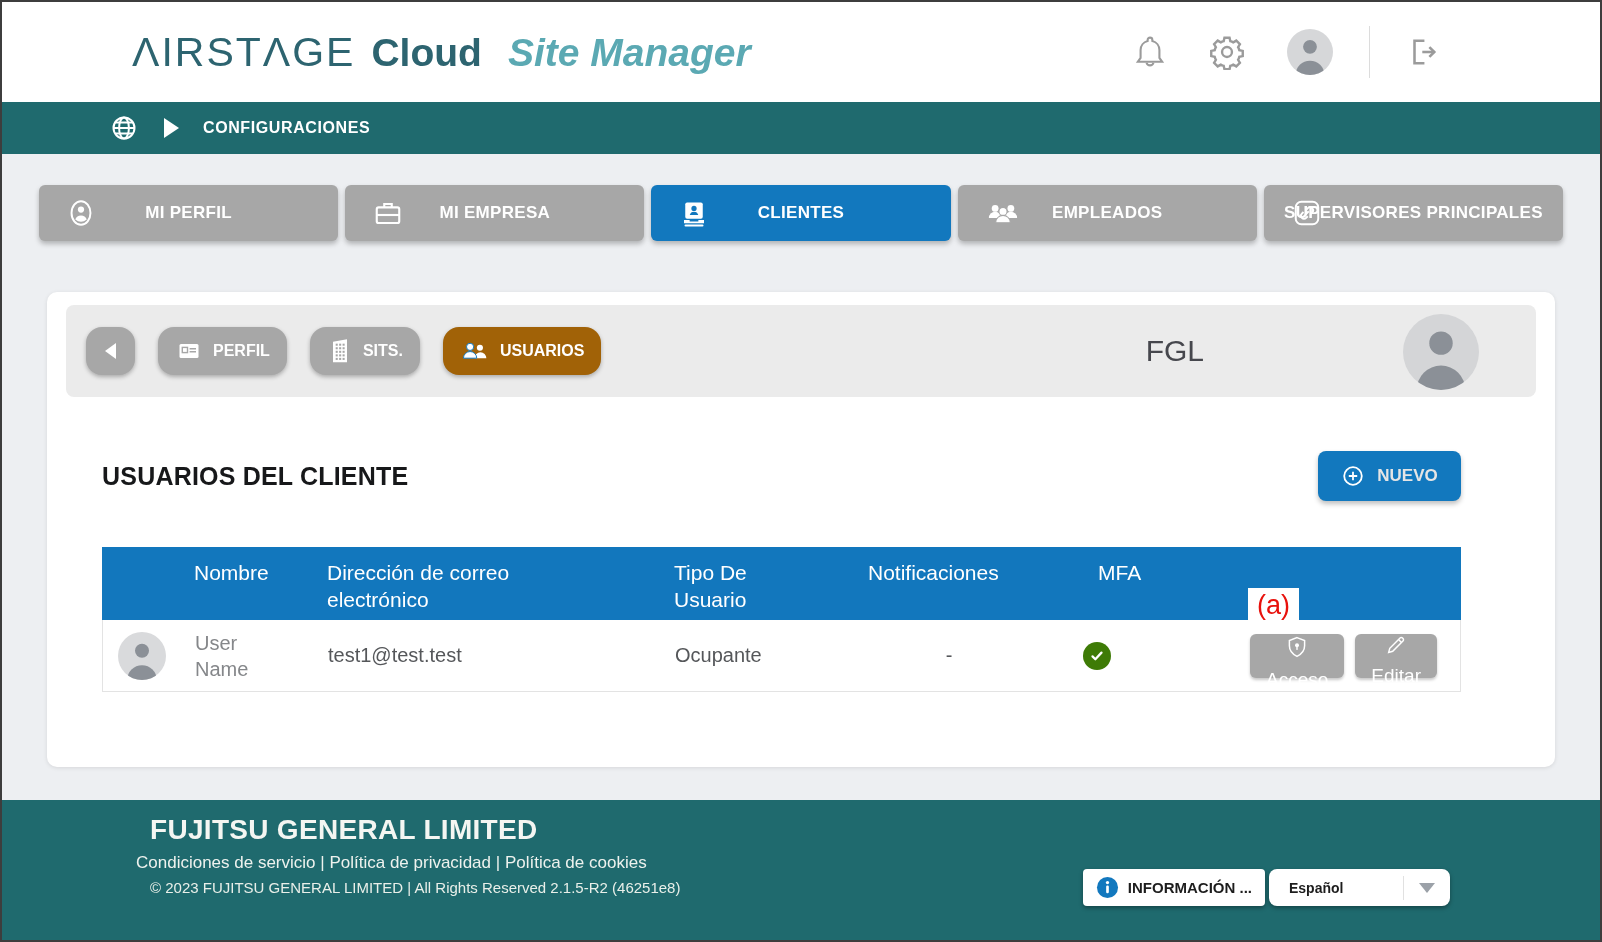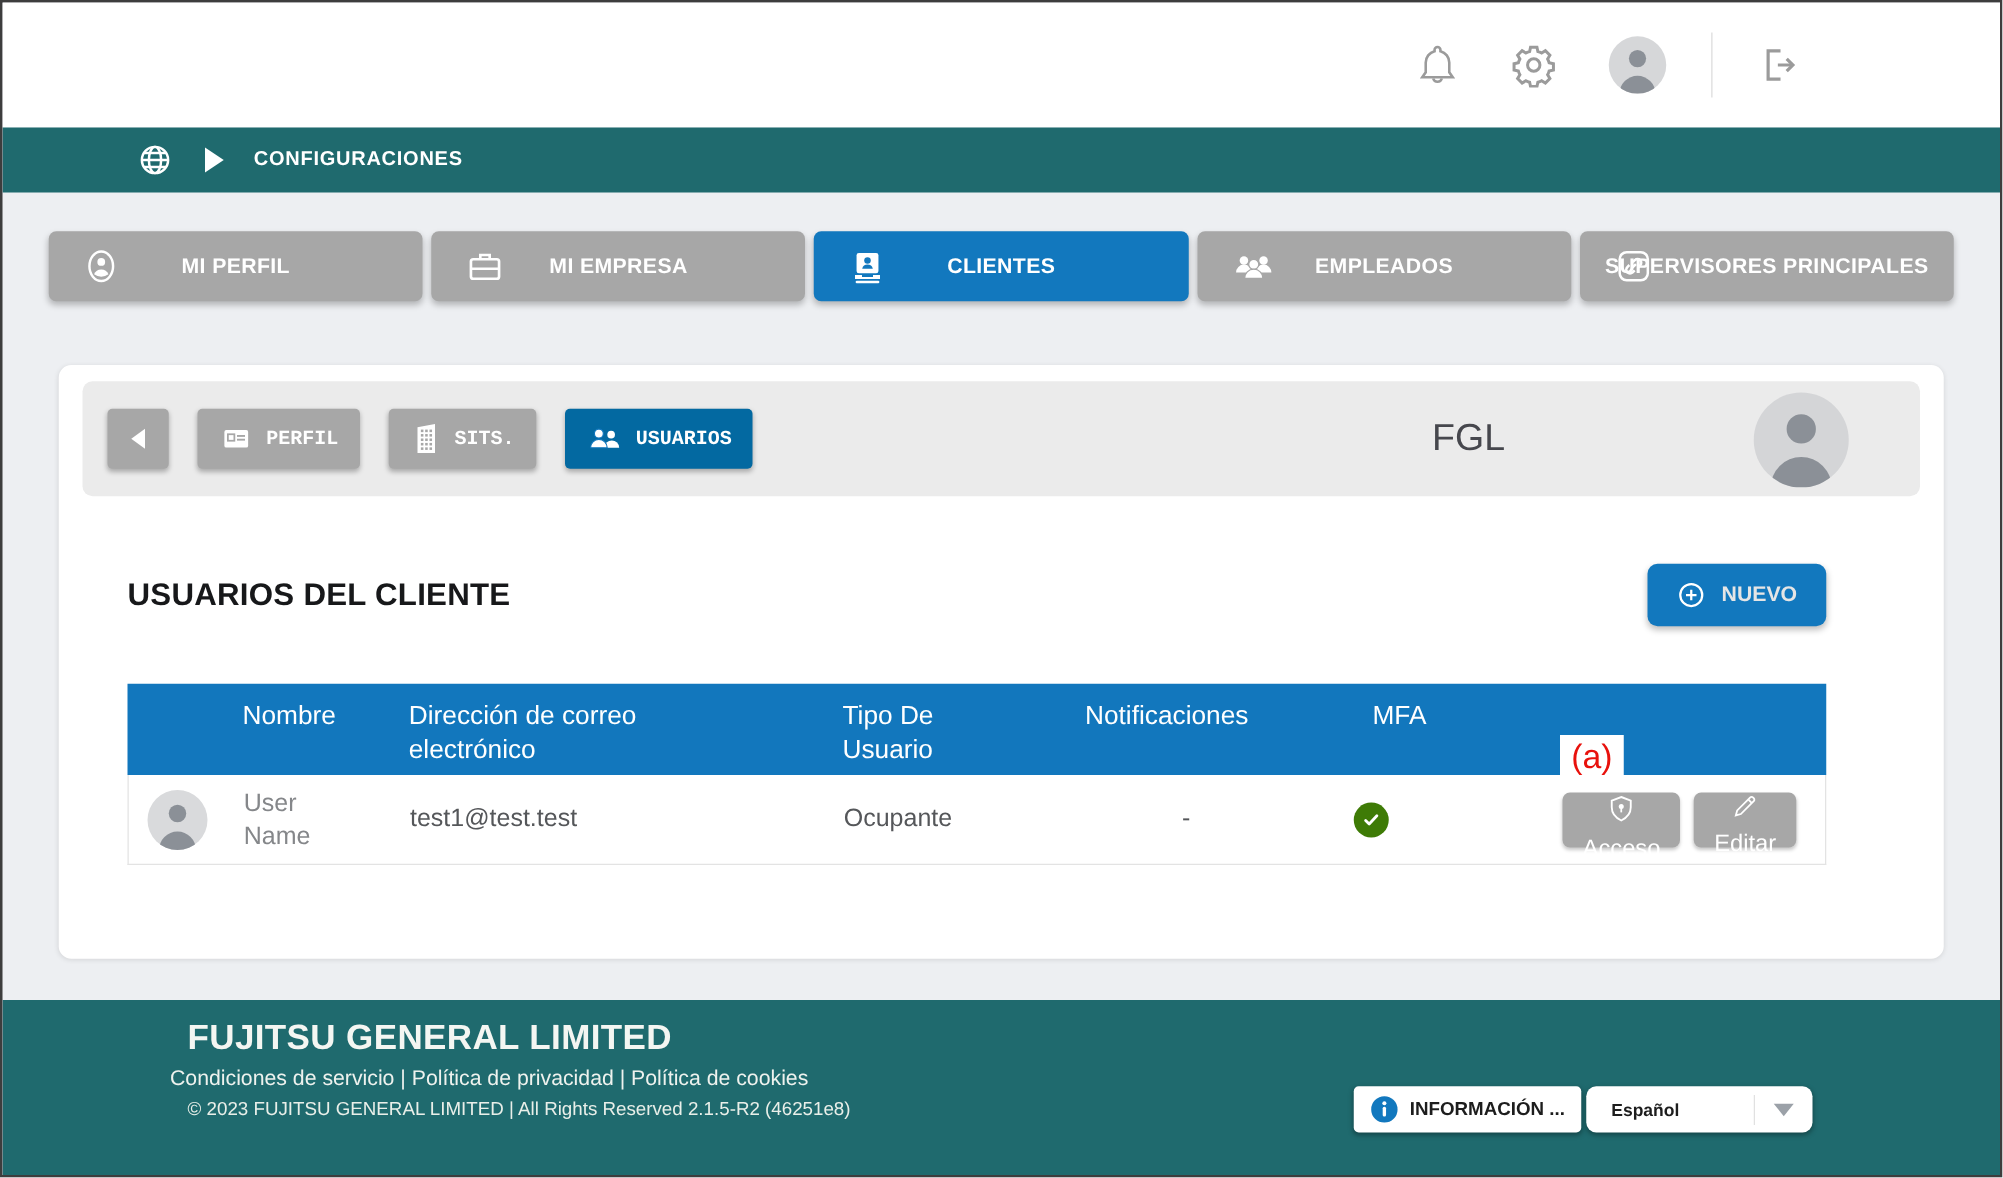--- a/index.html
+++ b/index.html
@@ -111,6 +111,11 @@
 <div class="page">
 
   <header class="topbar">
+    <div class="logo">
+      <span class="air">ΛIRSTΛGE</span>
+      <span class="cloud">Cloud</span>
+      <span class="prod">Site Manager</span>
+    </div>
     <div class="top-icons">
       <span class="ic">
         <svg width="34" height="36" viewBox="0 0 24 26" fill="none" stroke="currentColor" stroke-width="1.5">

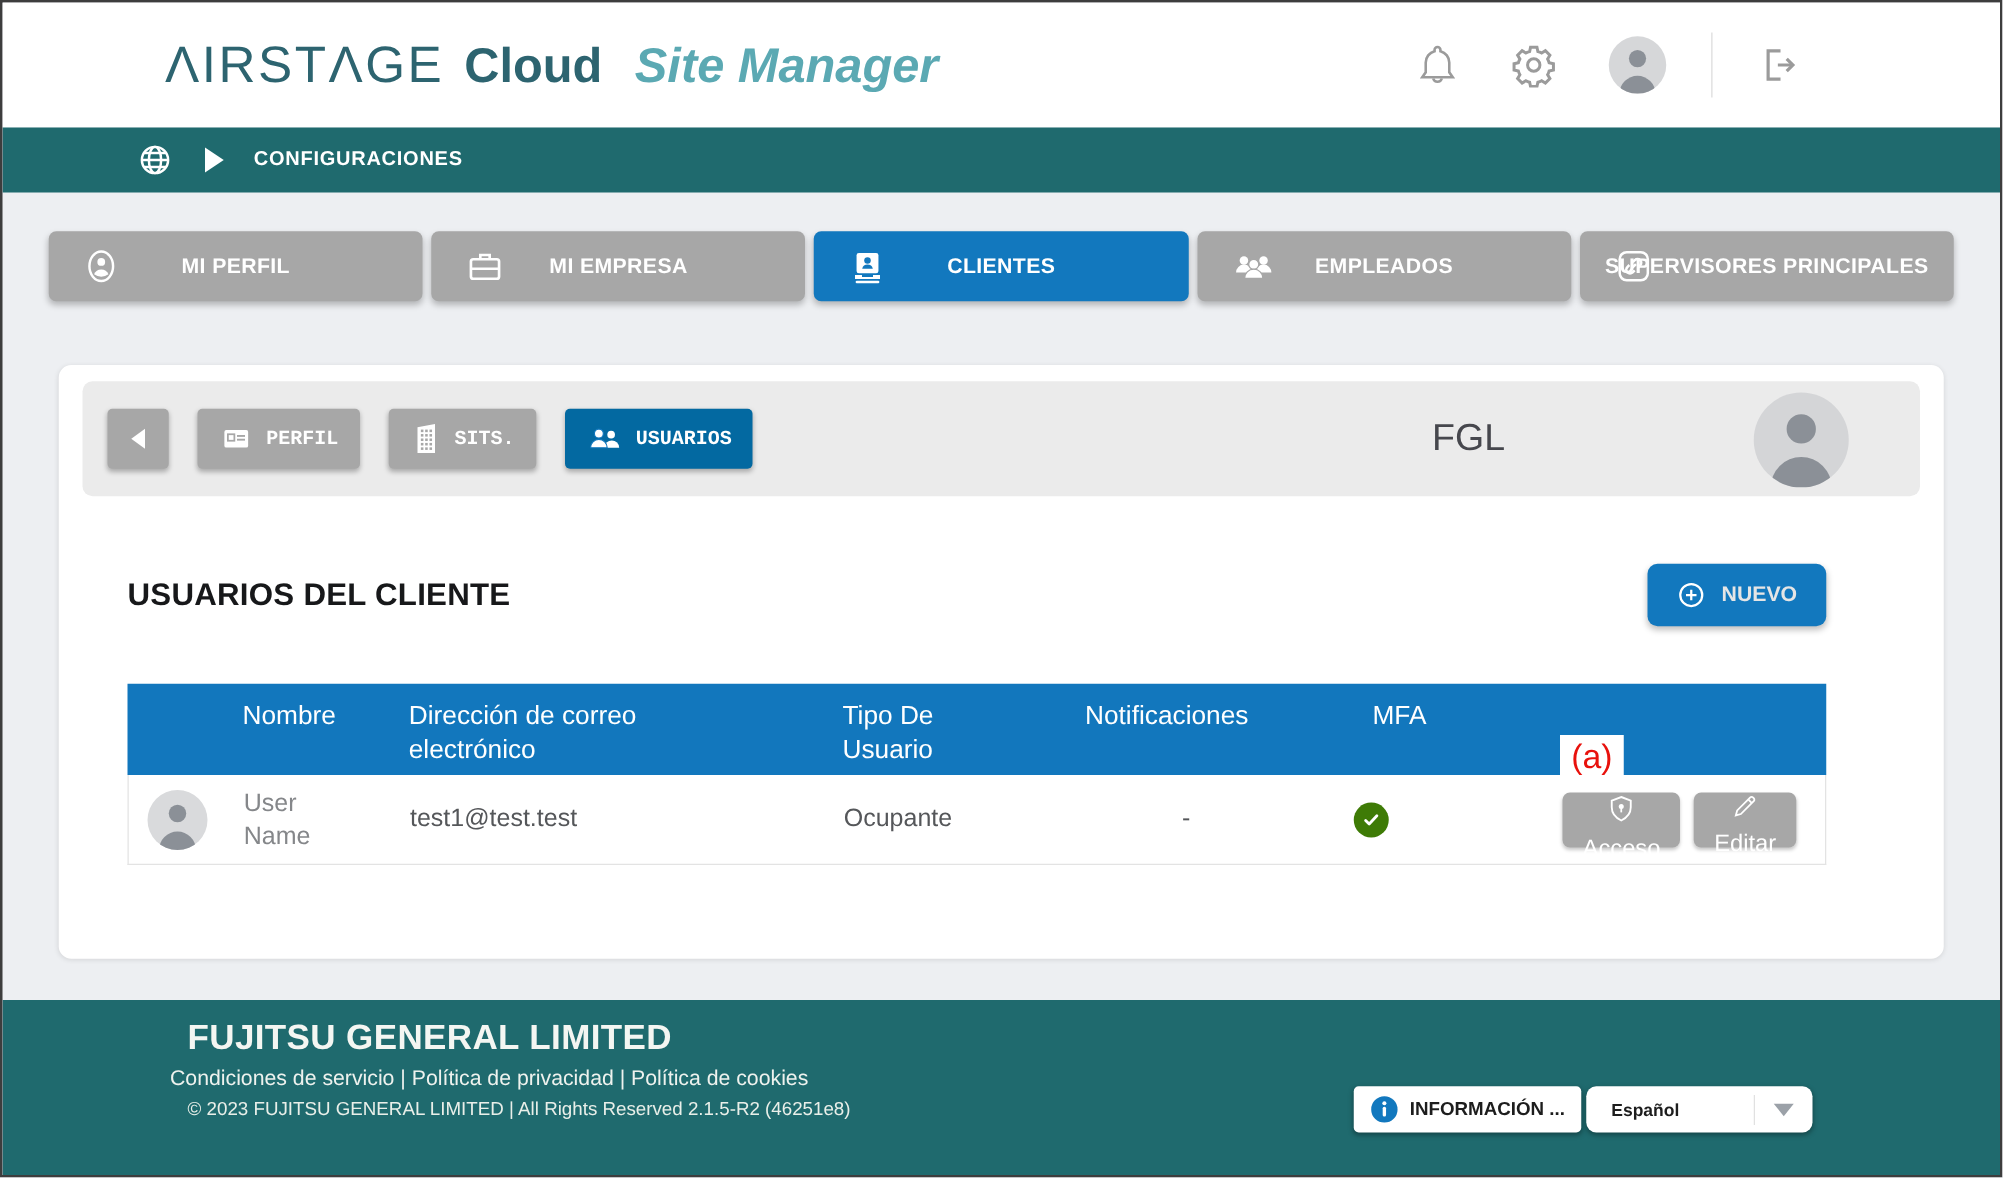--- a/index.html
+++ b/index.html
@@ -43,9 +43,9 @@
   
   .subnav{ position:absolute; top:13px; left:19px; right:19px; height:92px; background:#ebebeb;
            border-radius:8px; display:flex; align-items:center; padding-left:20px; gap:23px; }
-  .sbtn{ height:48px; border-radius:4px; background:#a7a7a7; color:#ffffff; border:none; cursor:pointer;
+  .sbtn{ height:48px; border-radius:16px; background:#a7a7a7; color:#ffffff; border:none; cursor:pointer;
          display:flex; align-items:center; gap:10px; padding:0 17px; font-size:16px; font-weight:700;
-         box-shadow:0 2px 4px rgba(0,0,0,.28); font-family:Liberation Mono, monospace; }
+         box-shadow:0 2px 4px rgba(0,0,0,.28); font-family:Liberation Sans, sans-serif; }
   .sbtn.active{ background:#0369a1; }
   .backbtn{ width:49px; height:48px; justify-content:center; padding:0; }
   .tri-left{ width:0; height:0; border-top:8px solid transparent; border-bottom:8px solid transparent;

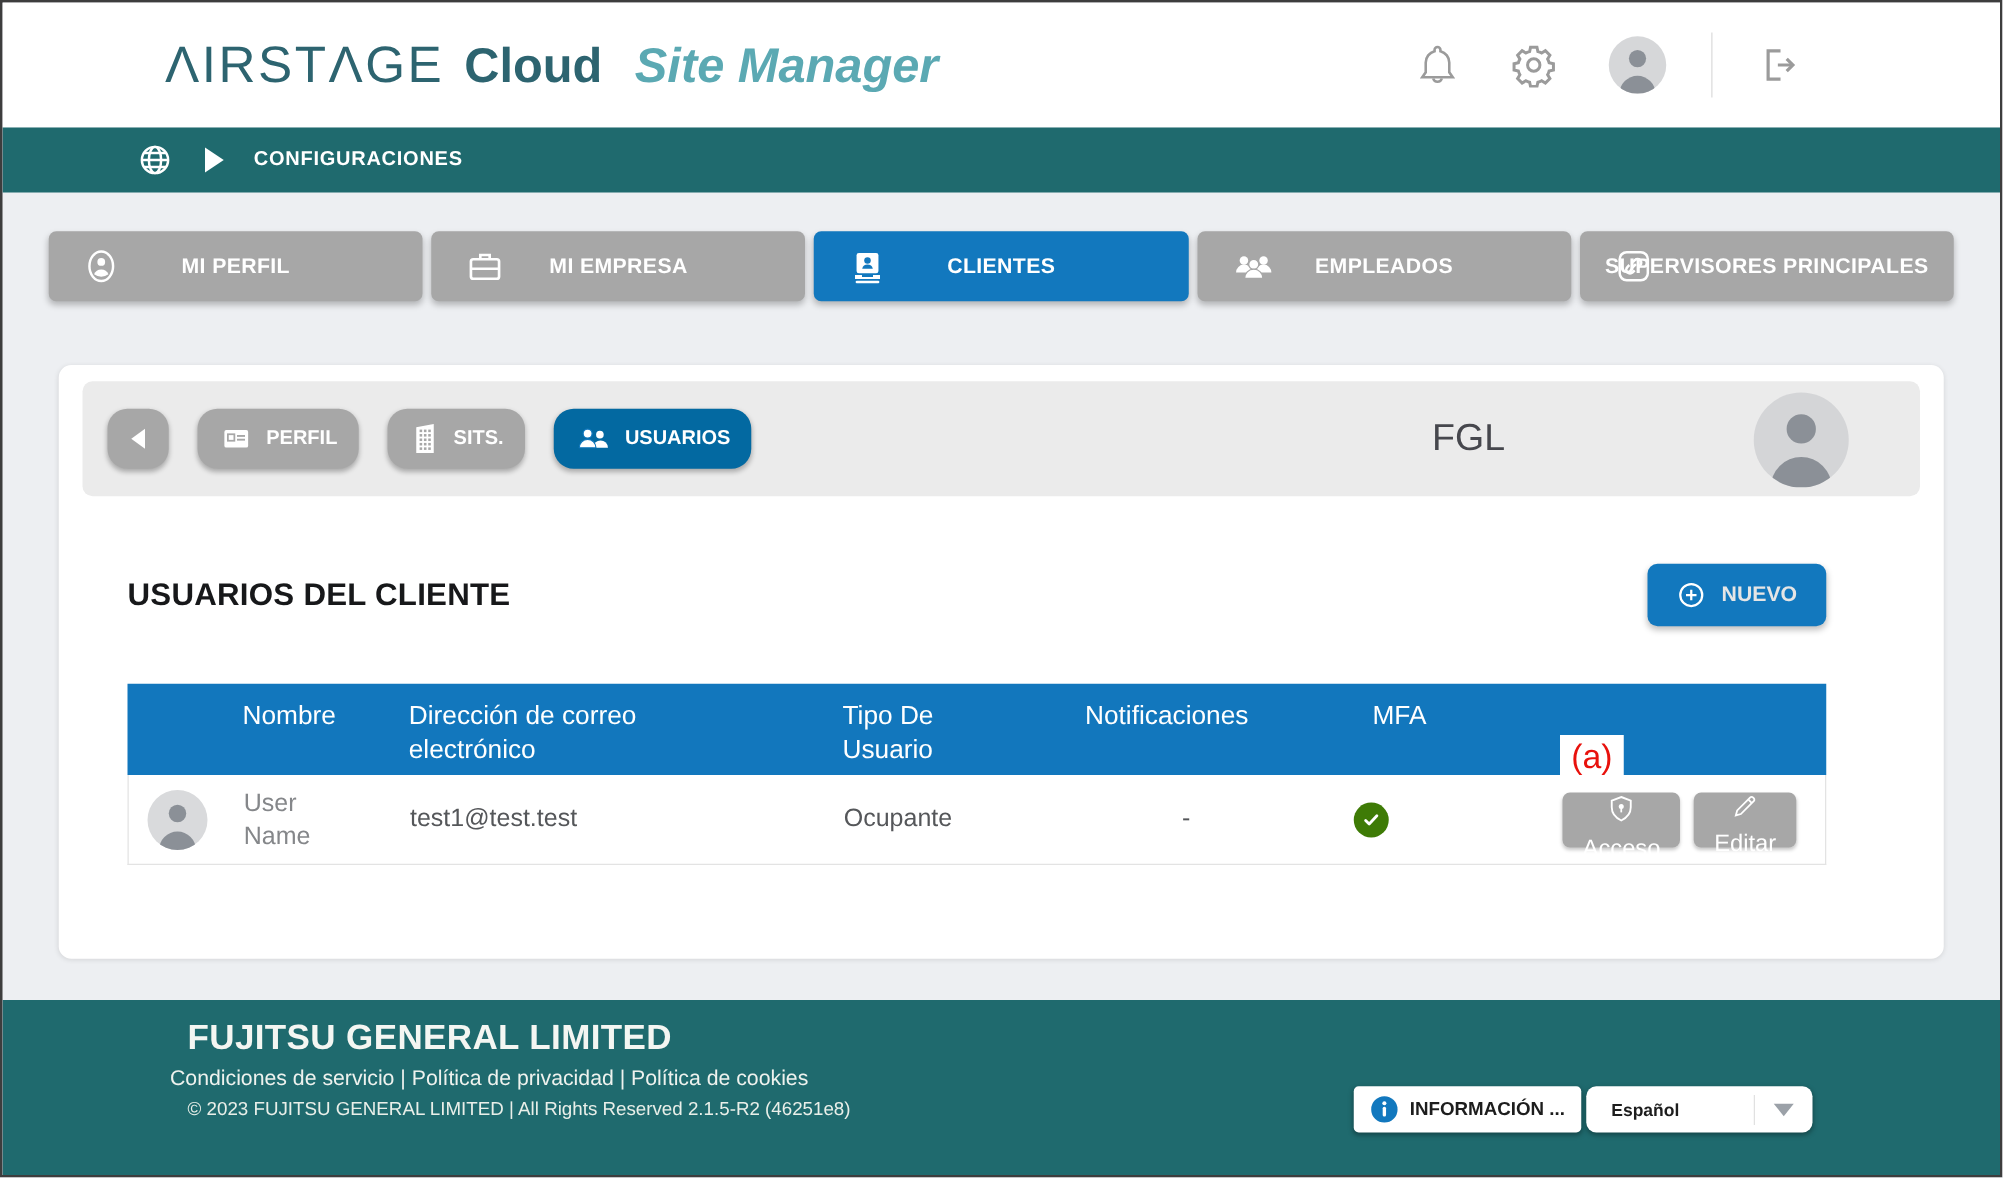--- a/index.html
+++ b/index.html
@@ -46,7 +46,7 @@
   .sbtn{ height:48px; border-radius:16px; background:#a7a7a7; color:#ffffff; border:none; cursor:pointer;
          display:flex; align-items:center; gap:10px; padding:0 17px; font-size:16px; font-weight:700;
          box-shadow:0 2px 4px rgba(0,0,0,.28); font-family:Liberation Sans, sans-serif; }
-  .sbtn.active{ background:#0369a1; }
+  .sbtn.active{ background:#a16207; }
   .backbtn{ width:49px; height:48px; justify-content:center; padding:0; }
   .tri-left{ width:0; height:0; border-top:8px solid transparent; border-bottom:8px solid transparent;
              border-right:11px solid #ffffff; }

